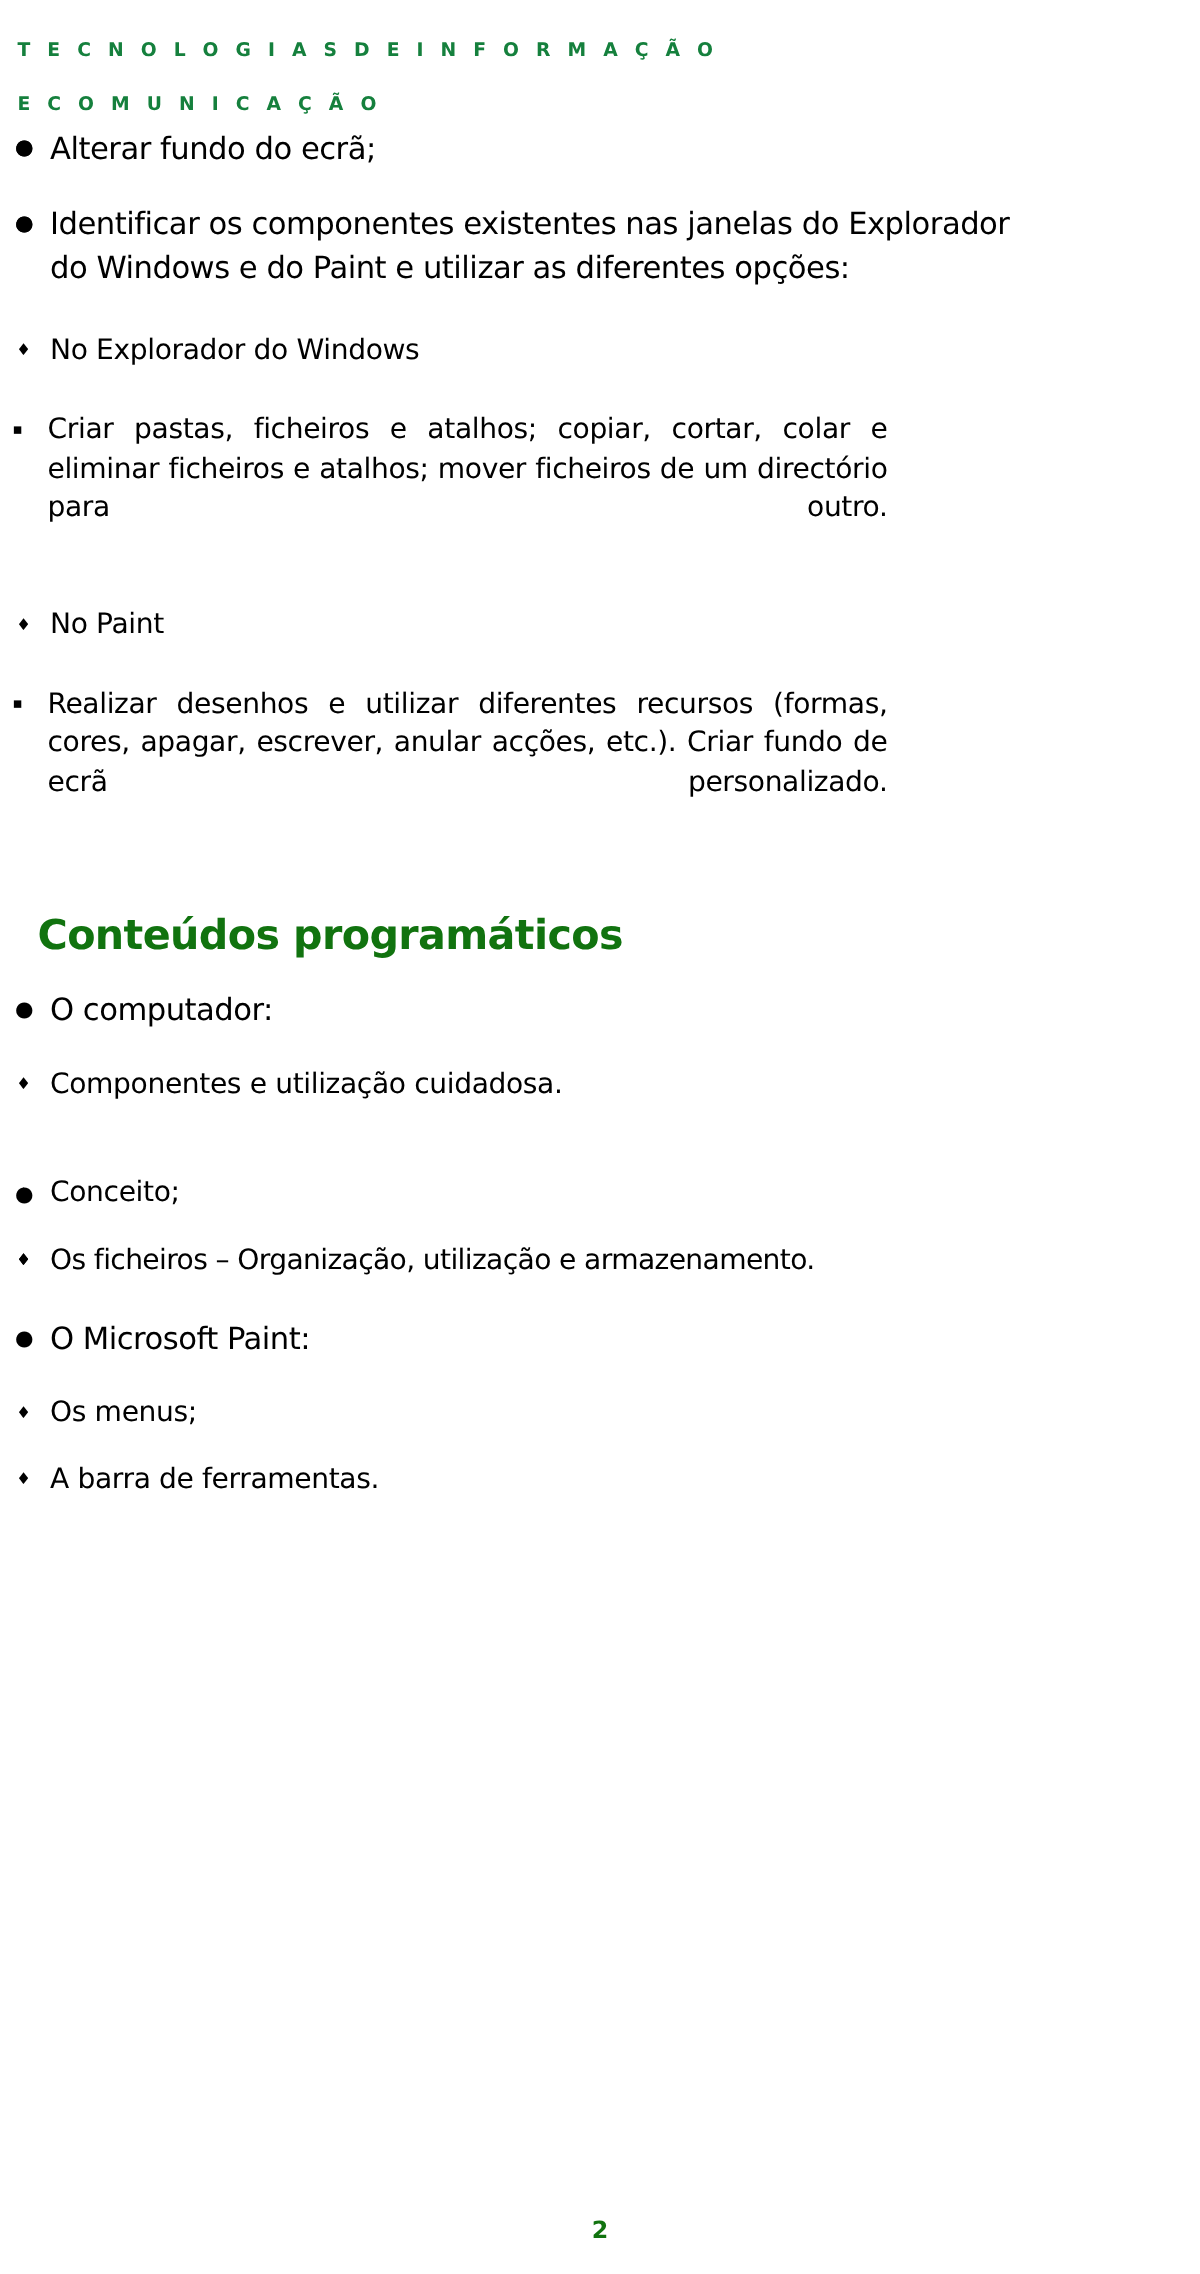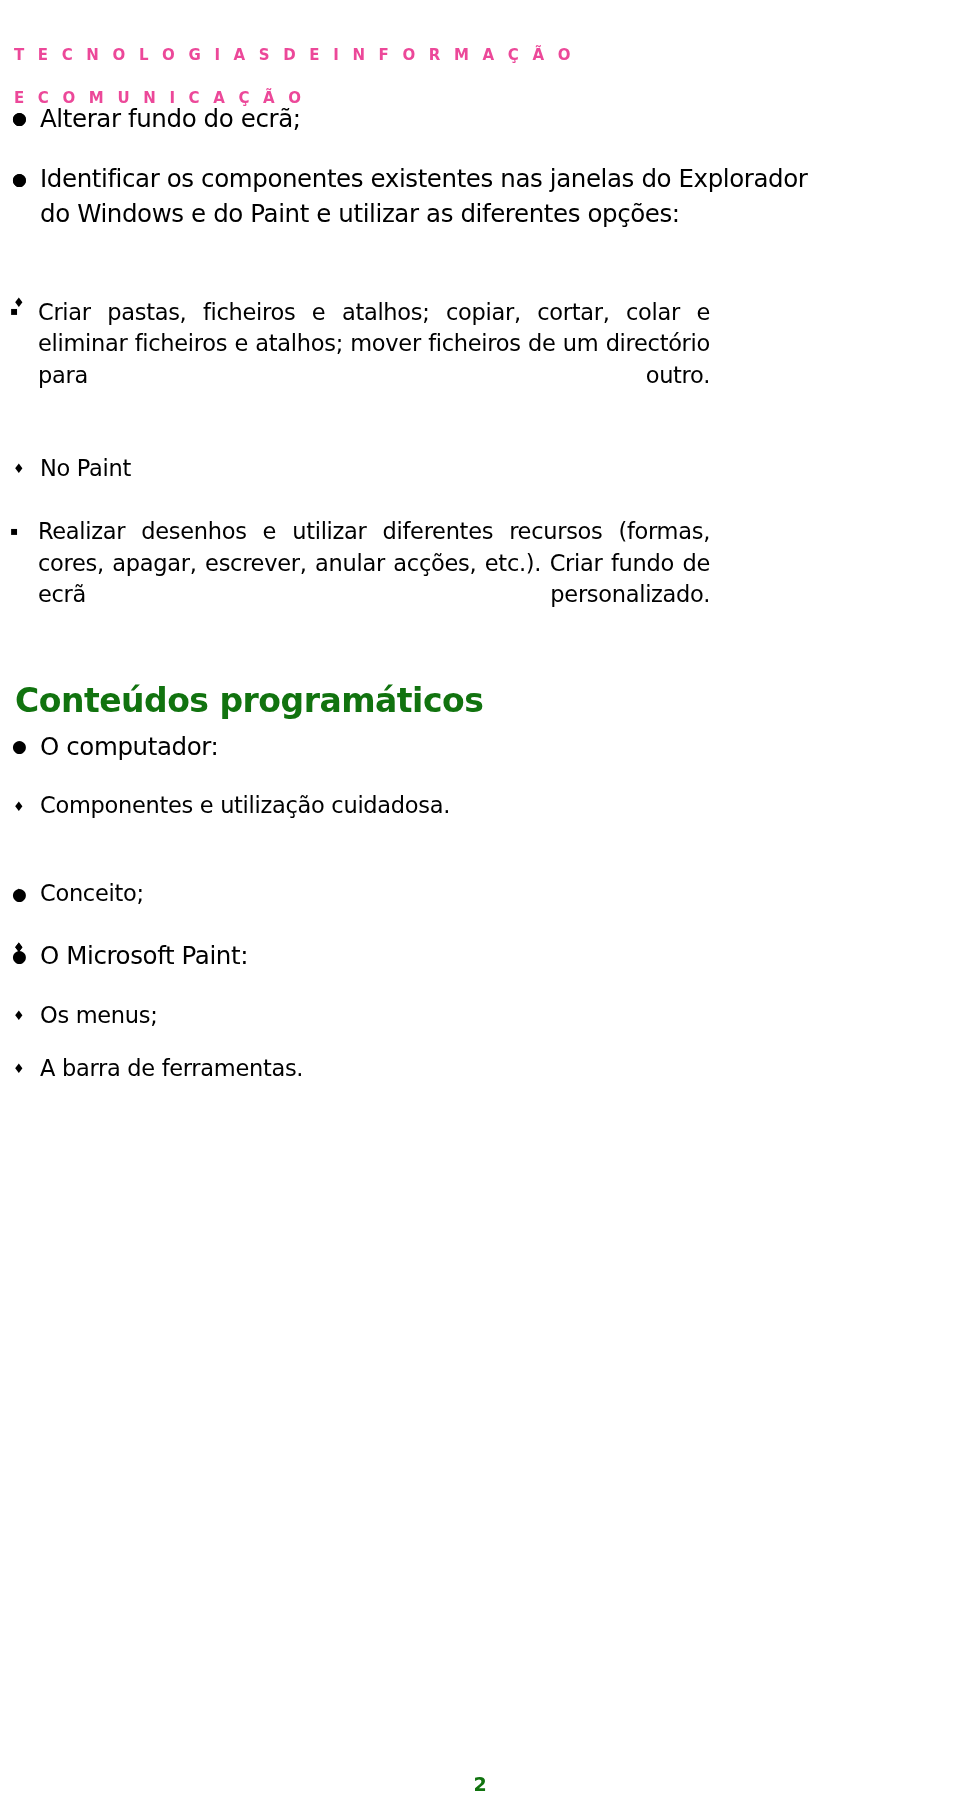--- a/index.html
+++ b/index.html
@@ -29,9 +29,9 @@
   
   .doc-header {
     position: absolute;
-    top: 24px;
+    top: 9px;
     left: 14px;
-    color: #ec4899;
+    color: #15803d;
     font-family: "DejaVu Sans", sans-serif;
     font-size: 15px;
     font-weight: 600;

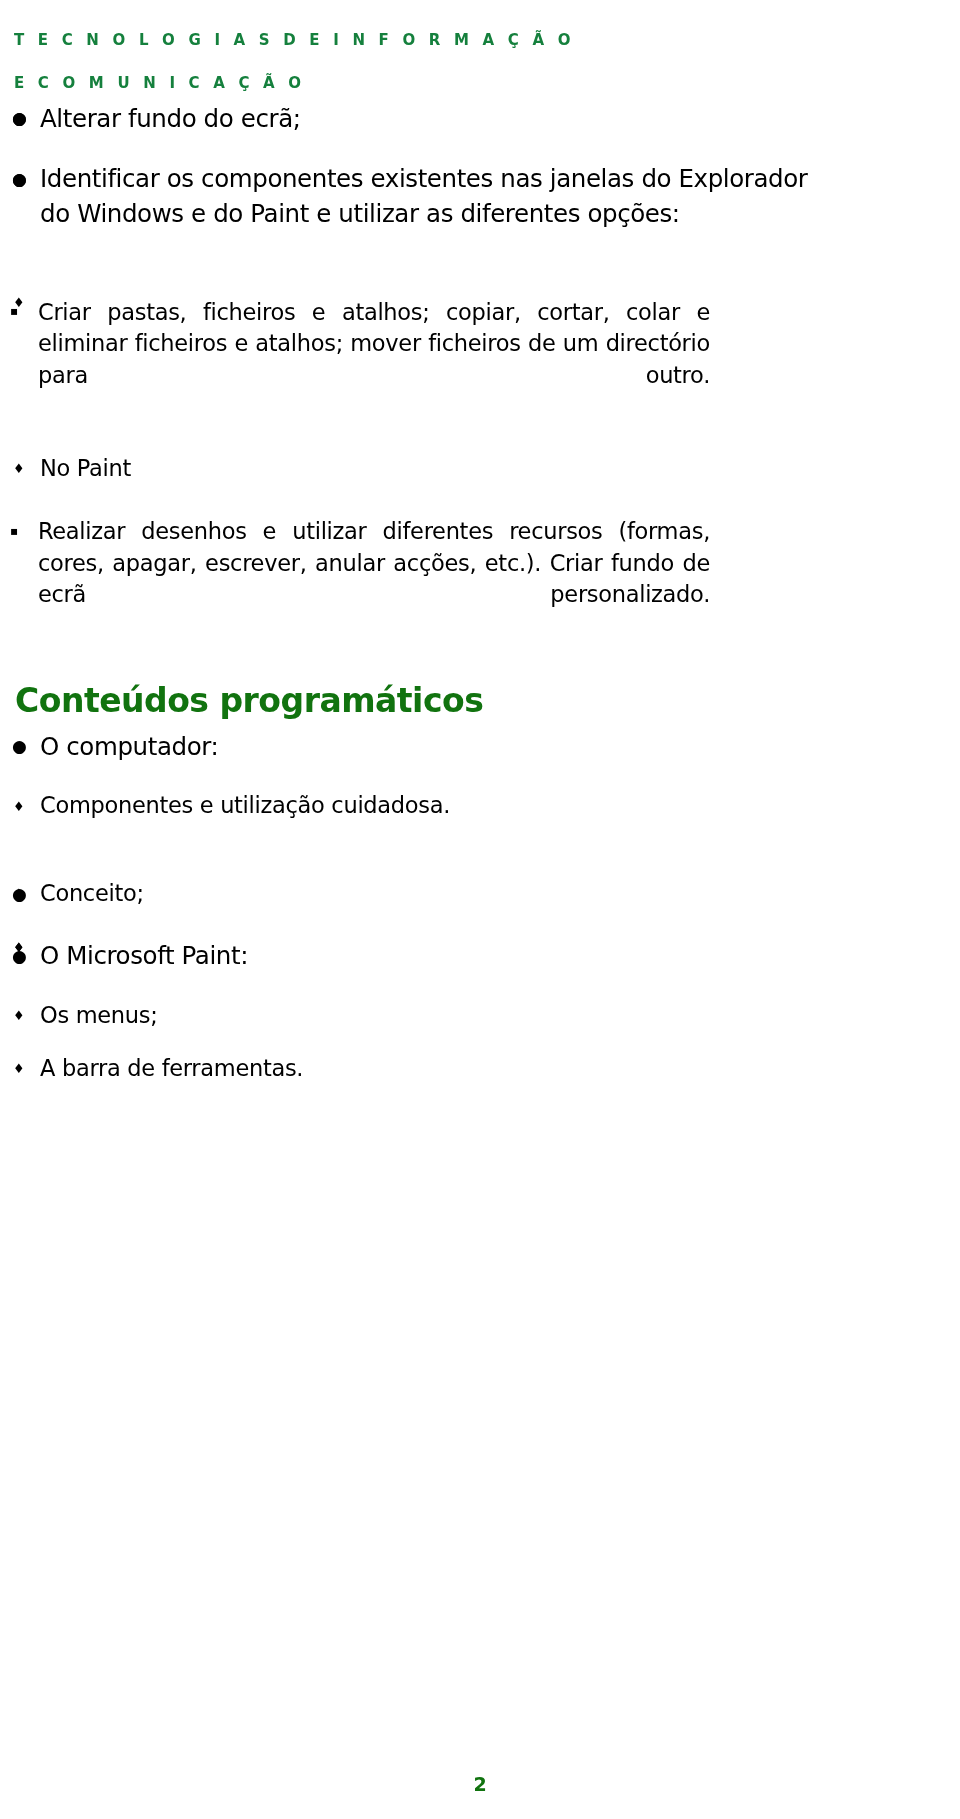--- a/index.html
+++ b/index.html
@@ -185,6 +185,7 @@
     <ul class="lvl ind-2">
       <li class="l2">
         <span class="mk">♦</span>
+        <span class="tx">No Explorador do Windows</span>
       </li>
     </ul>
 

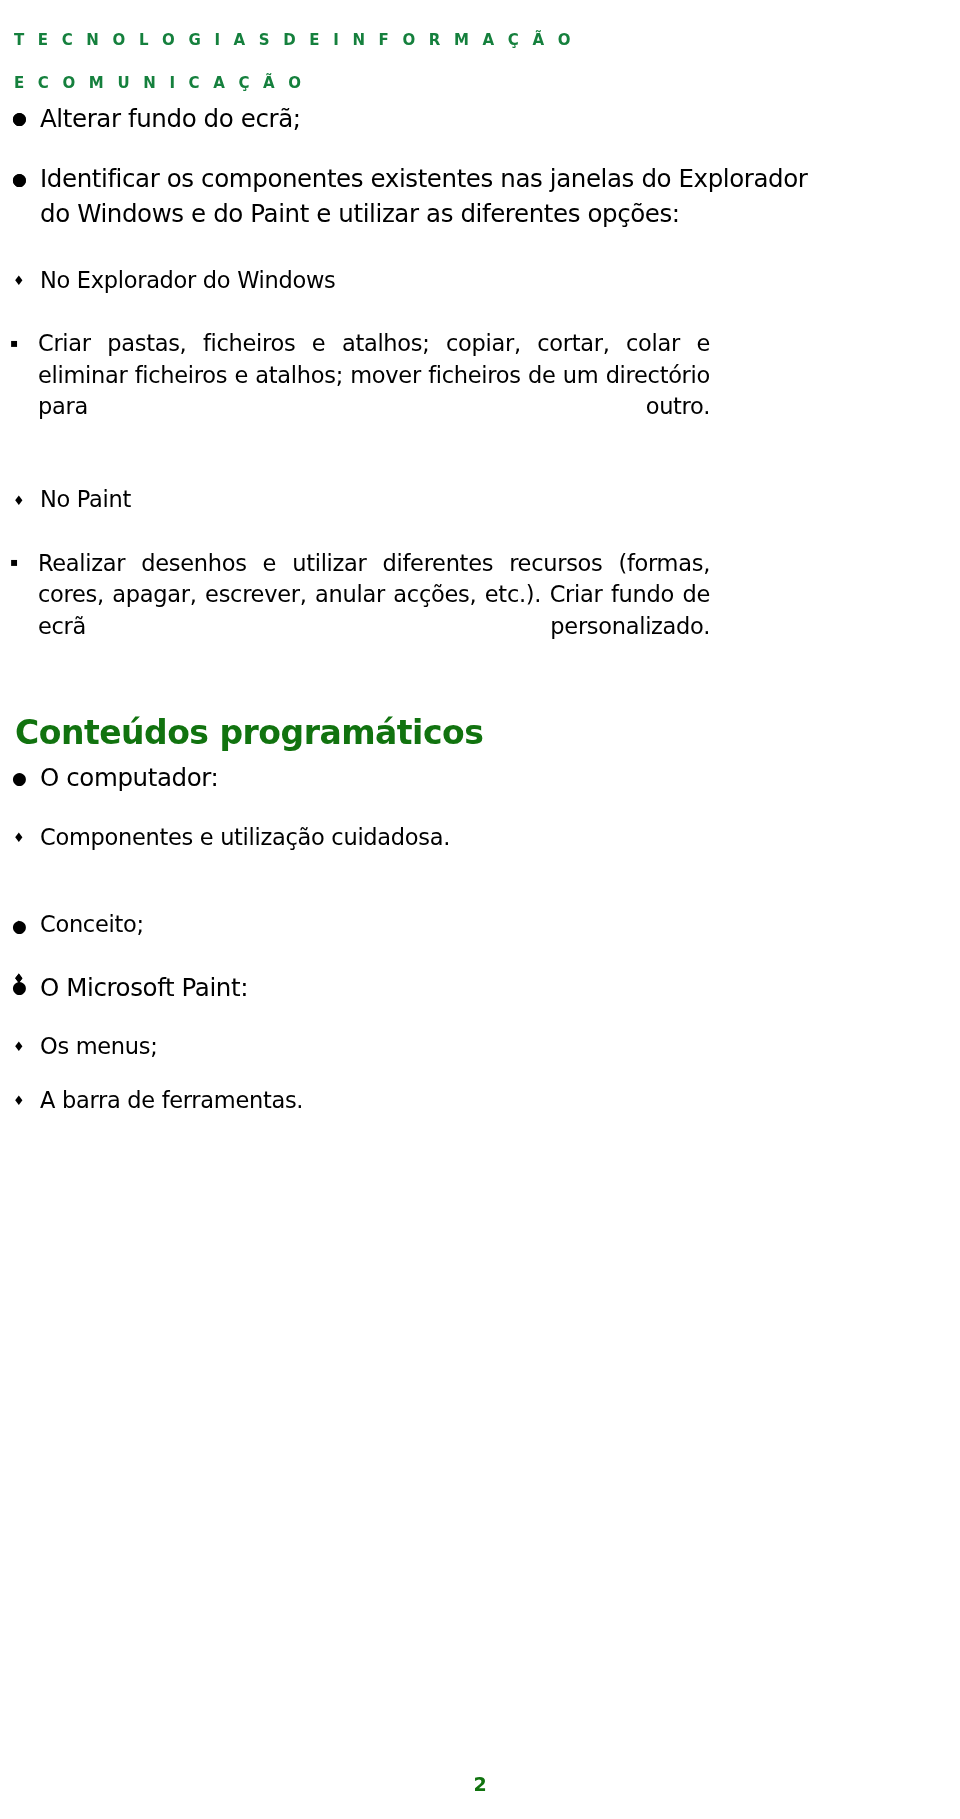--- a/index.html
+++ b/index.html
@@ -126,7 +126,7 @@
 
   
   .section-title {
-    margin: 1px;
+    margin: 16px;
     padding: 0 0 0 14px;
     color: #11730f;
     font-family: "DejaVu Sans", sans-serif;

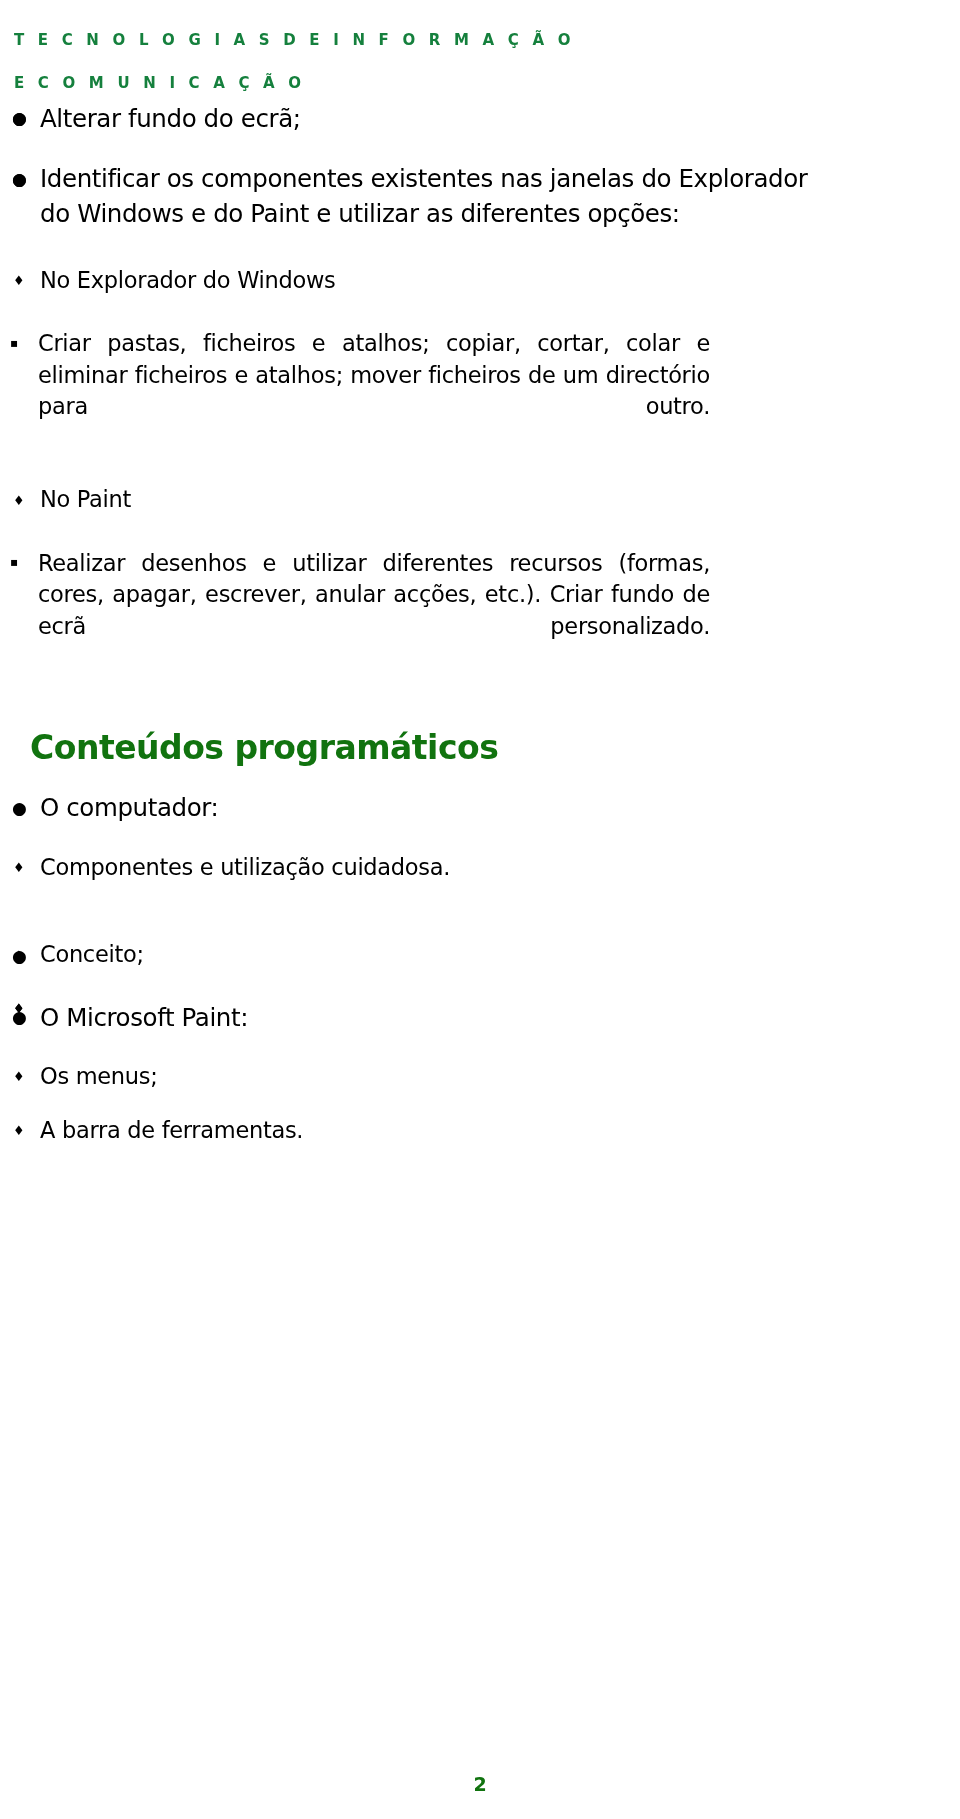--- a/index.html
+++ b/index.html
@@ -248,6 +248,7 @@
       </li>
       <li class="l2">
         <span class="mk">♦</span>
+        <span class="tx nowrap-tight">Os ficheiros – Organização, utilização e armazenamento.</span>
       </li>
     </ul>
 

